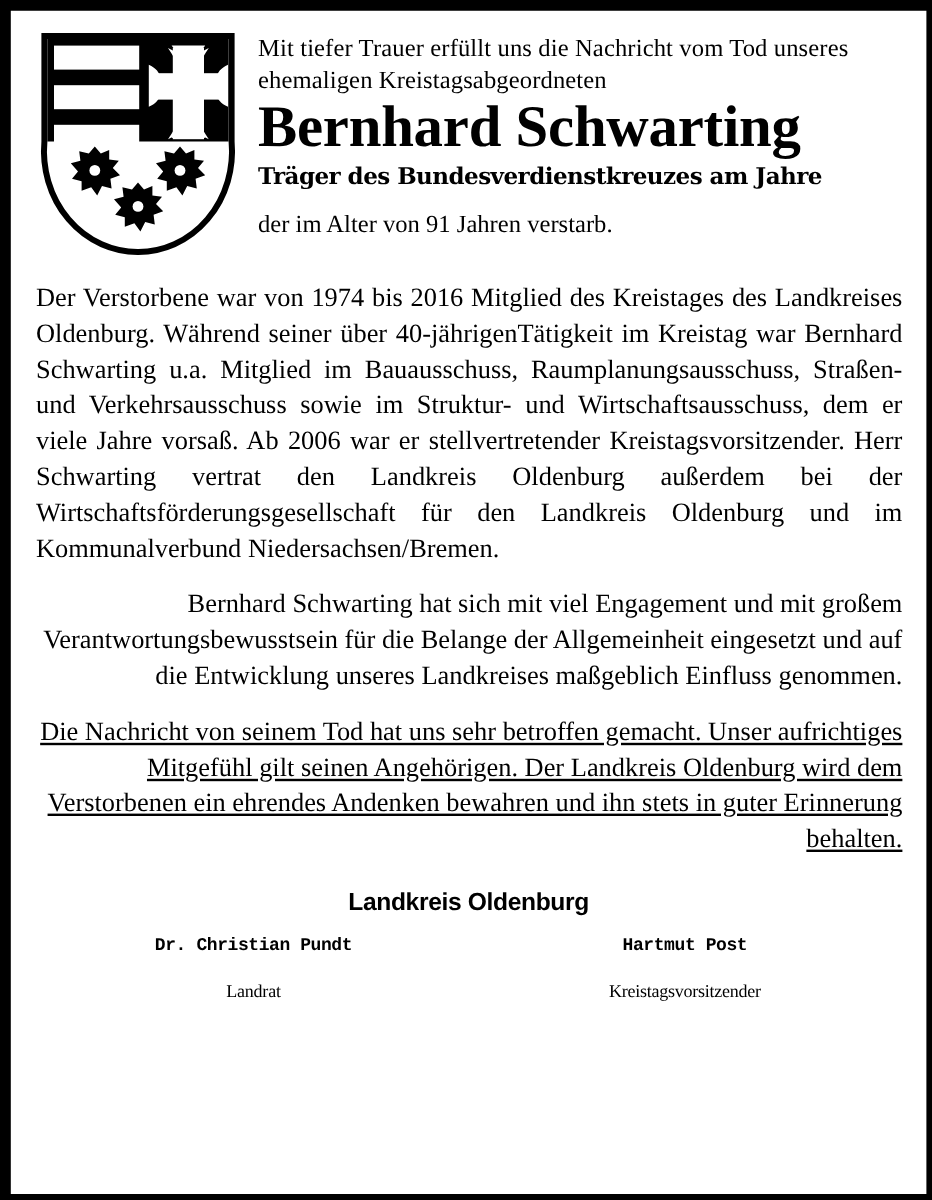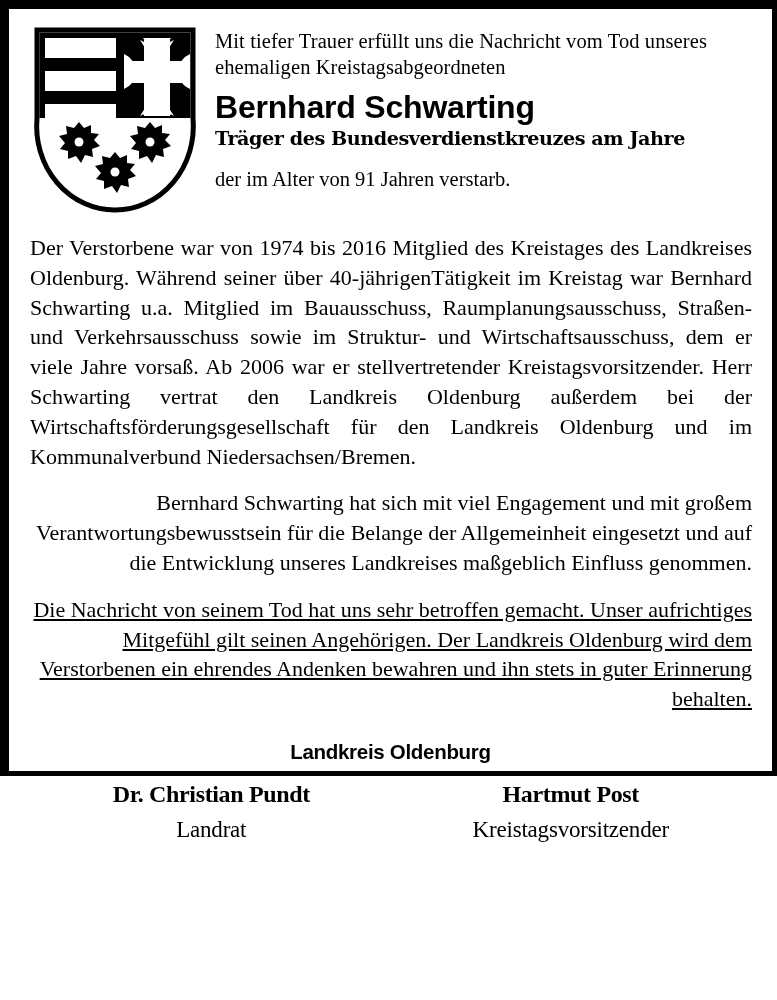--- a/index.html
+++ b/index.html
@@ -19,7 +19,7 @@
   .notice {
     box-sizing: border-box;
     width: 777px;
-    height: 776px;
+    height: 1000px;
     background: #ffffff;
     border-top: 9px solid #000000;
     border-left: 9px solid #000000;

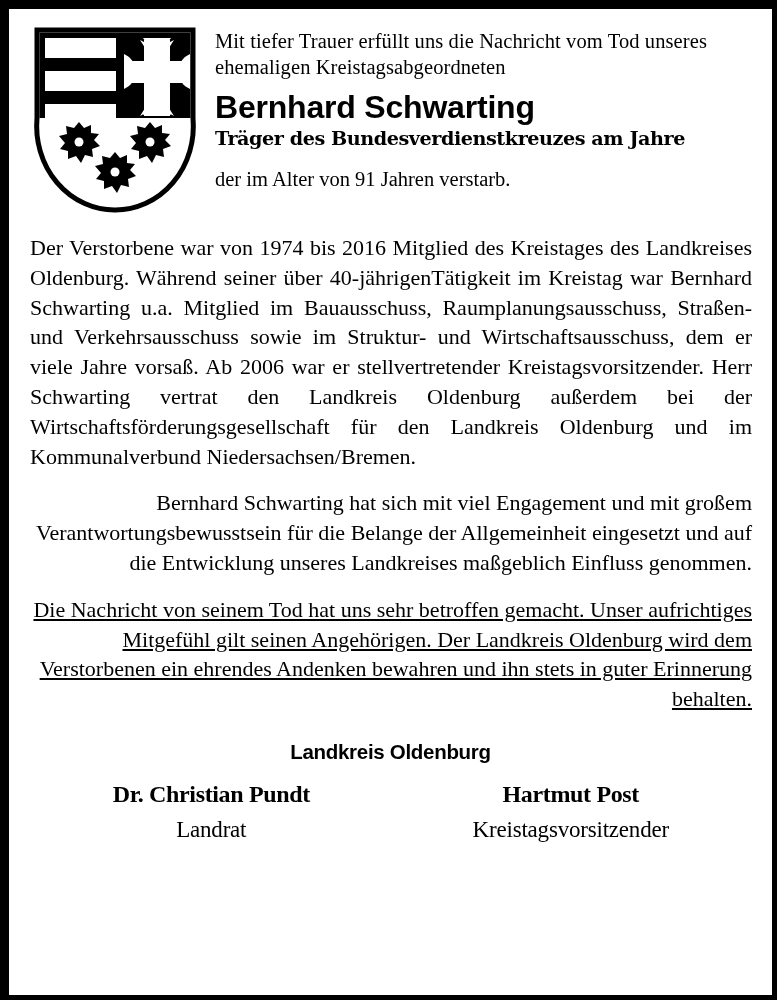--- a/index.html
+++ b/index.html
@@ -61,12 +61,12 @@
   }
 
   .deceased-name {
-    font-family: Liberation Sans, sans-serif;
-    font-weight: bold;
-    font-size: 32px;
+    font-family: Liberation Serif, serif;
+    font-weight: bold;
+    font-size: 49px;
     line-height: 1.07;
     letter-spacing: -0.2px;
-    margin-top: 10px;
+    margin-top: 0;
     white-space: nowrap;
   }
 

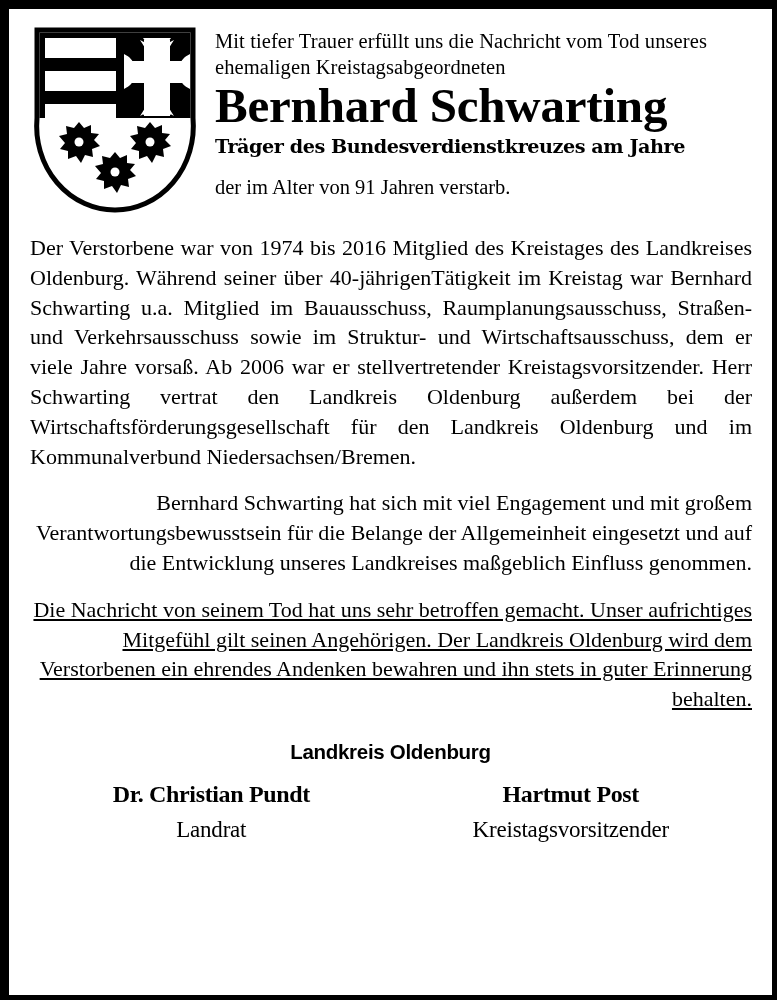--- a/index.html
+++ b/index.html
@@ -125,9 +125,9 @@
     text-align: center;
   }
   .signer-name {
-    font-family: Liberation Serif, serif;
-    font-weight: bold;
-    font-size: 24px;
+    font-family: Liberation Mono, monospace;
+    font-weight: bold;
+    font-size: 15px;
     letter-spacing: -0.35px;
     line-height: 1.2;
   }

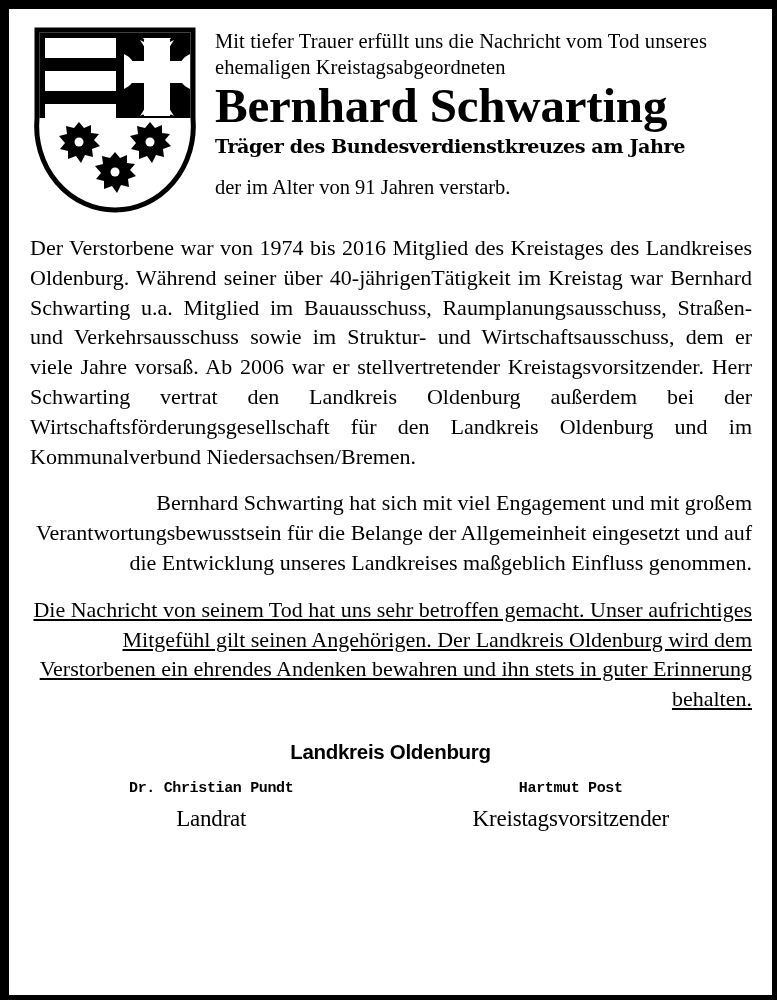--- a/index.html
+++ b/index.html
@@ -133,9 +133,9 @@
   }
   .signer-role {
     font-family: "Liberation Serif", "DejaVu Serif", serif;
-    font-size: 23px;
+    font-size: 15px;
     line-height: 1.2;
-    margin-top: 7px;
+    margin-top: 20px;
     letter-spacing: -0.2px;
   }
   .signer.left  .signer-name { transform: translateX(1px); }

